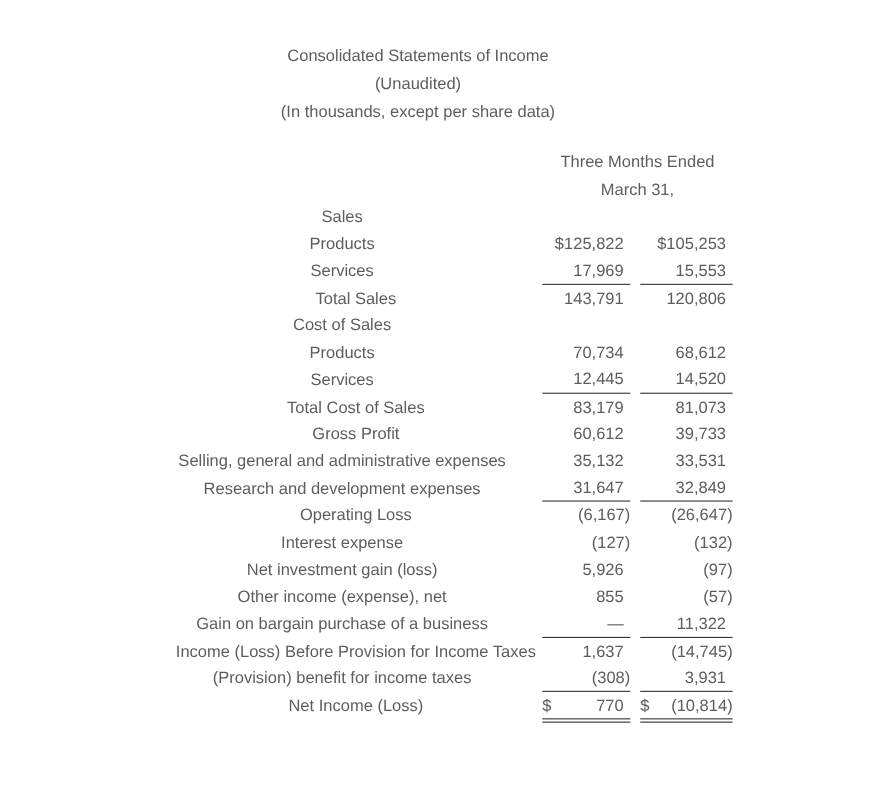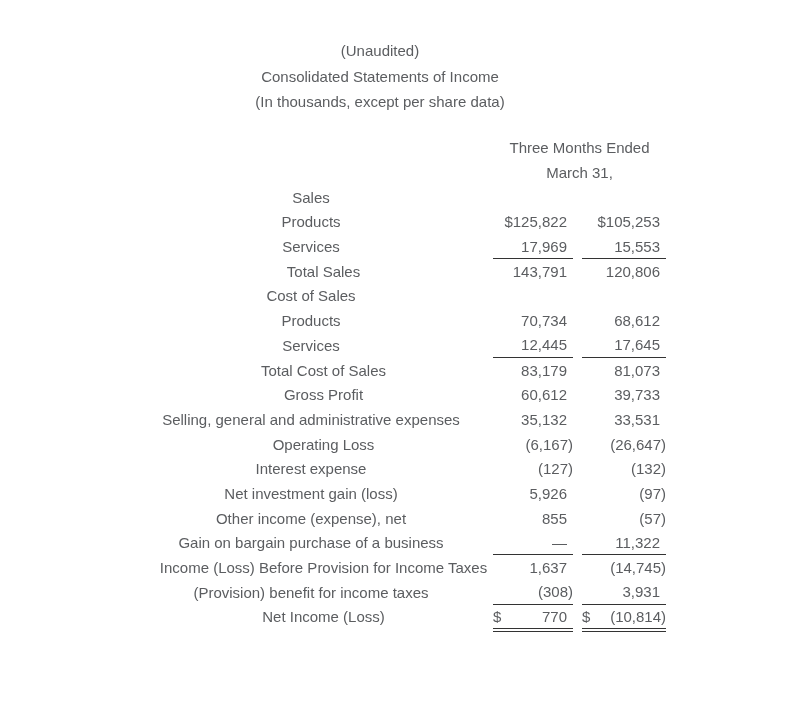--- a/index.html
+++ b/index.html
@@ -64,8 +64,8 @@
 <body>
 
 <div class="doc-titles">
+  <div>Consolidated Statements of Income</div>
   <div>(Unaudited)</div>
-  <div>Consolidated Statements of Income</div>
   <div>(In thousands, except per share data)</div>
 </div>
 

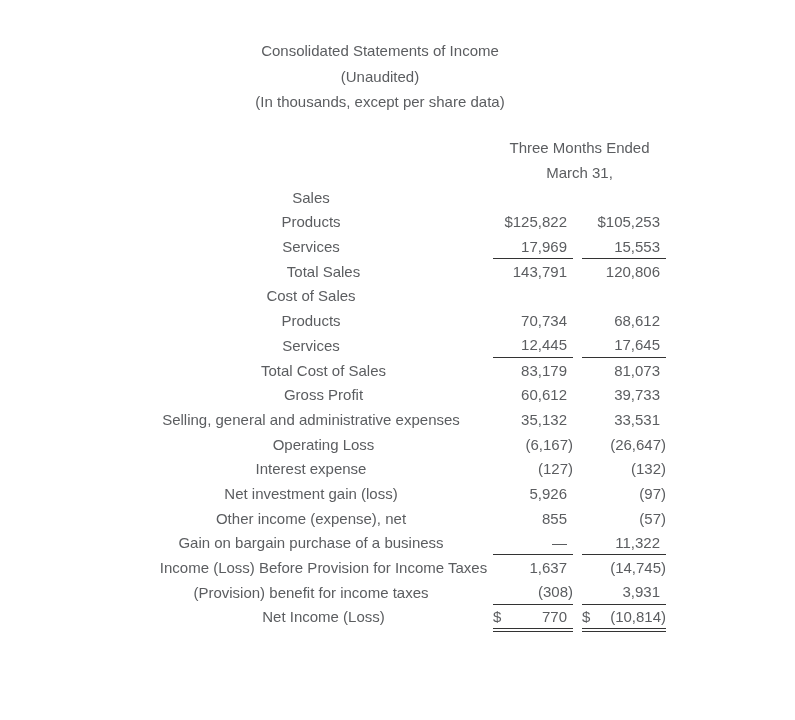--- a/index.html
+++ b/index.html
@@ -127,7 +127,7 @@
         <td class="lbl">Services</td>
         <td class="val plain u">12,445</td>
         <td></td>
-        <td class="val plain u">17,645</td>
+        <td class="val plain u">14,520</td>
       </tr>
       <tr>
         <td class="lbl indent">Total Cost of Sales</td>

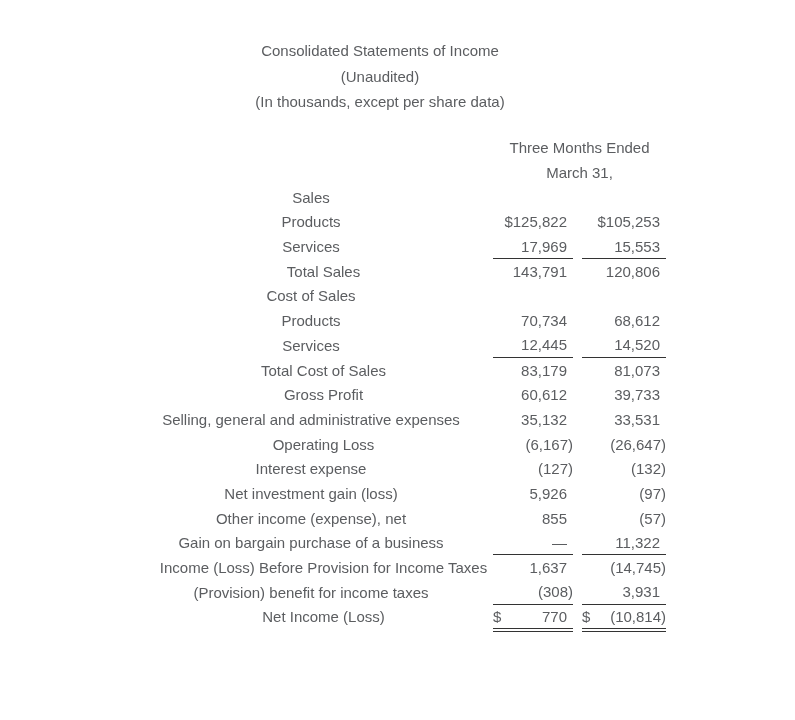--- a/index.html
+++ b/index.html
@@ -148,6 +148,12 @@
         <td class="val plain">33,531</td>
       </tr>
       <tr>
+        <td class="lbl">Research and development expenses</td>
+        <td class="val plain u">31,647</td>
+        <td></td>
+        <td class="val plain u">32,849</td>
+      </tr>
+      <tr>
         <td class="lbl indent">Operating Loss</td>
         <td class="val">(6,167)</td>
         <td></td>

